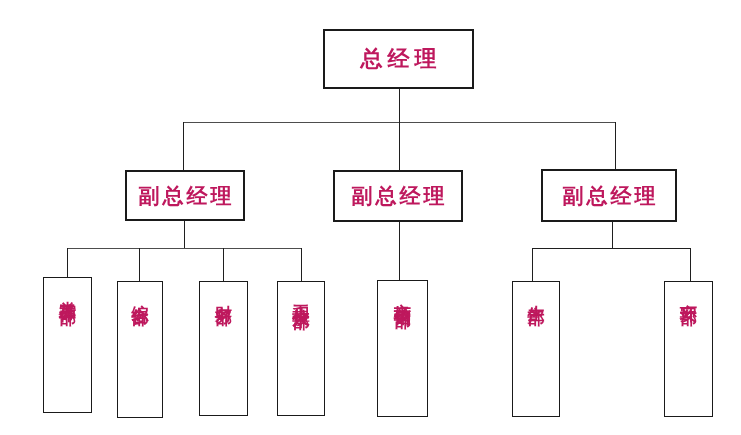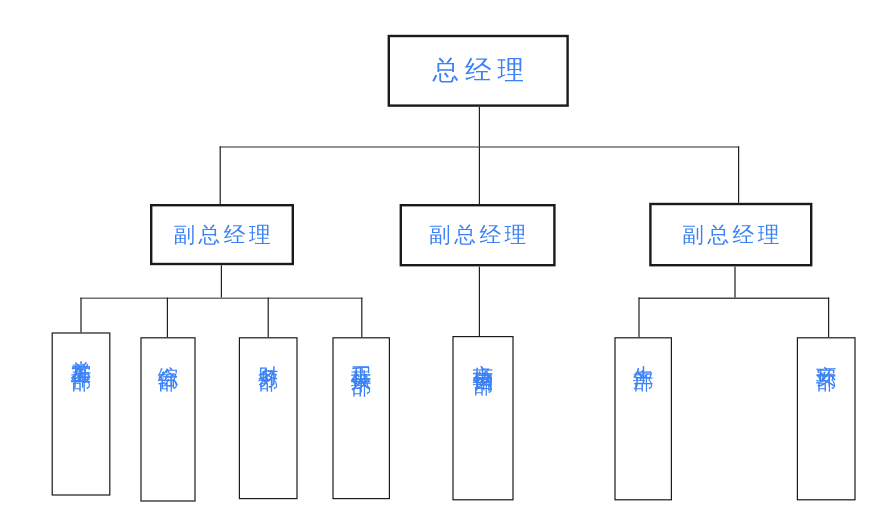--- a/index.html
+++ b/index.html
@@ -24,8 +24,8 @@
     display: flex;
     align-items: center;
     justify-content: center;
-    color: #3b82f6;
-    font-weight: normal;
+    color: #be185d;
+    font-weight: bold;
   }
   .node.lv1 {
     font-size: 22px;

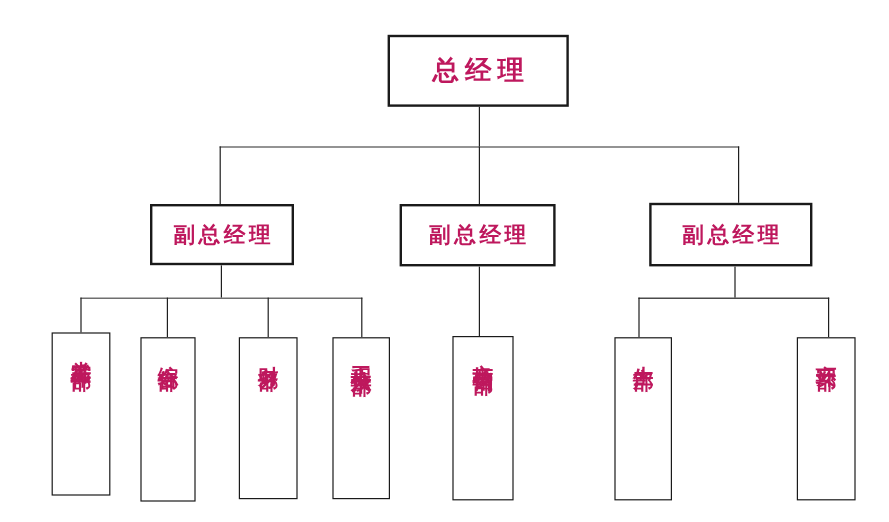--- a/index.html
+++ b/index.html
@@ -33,7 +33,7 @@
     text-indent: 5px; 
   }
   .node.lv2 {
-    font-size: 18px;
+    font-size: 21px;
     letter-spacing: 3px;
     text-indent: 3px;
   }

